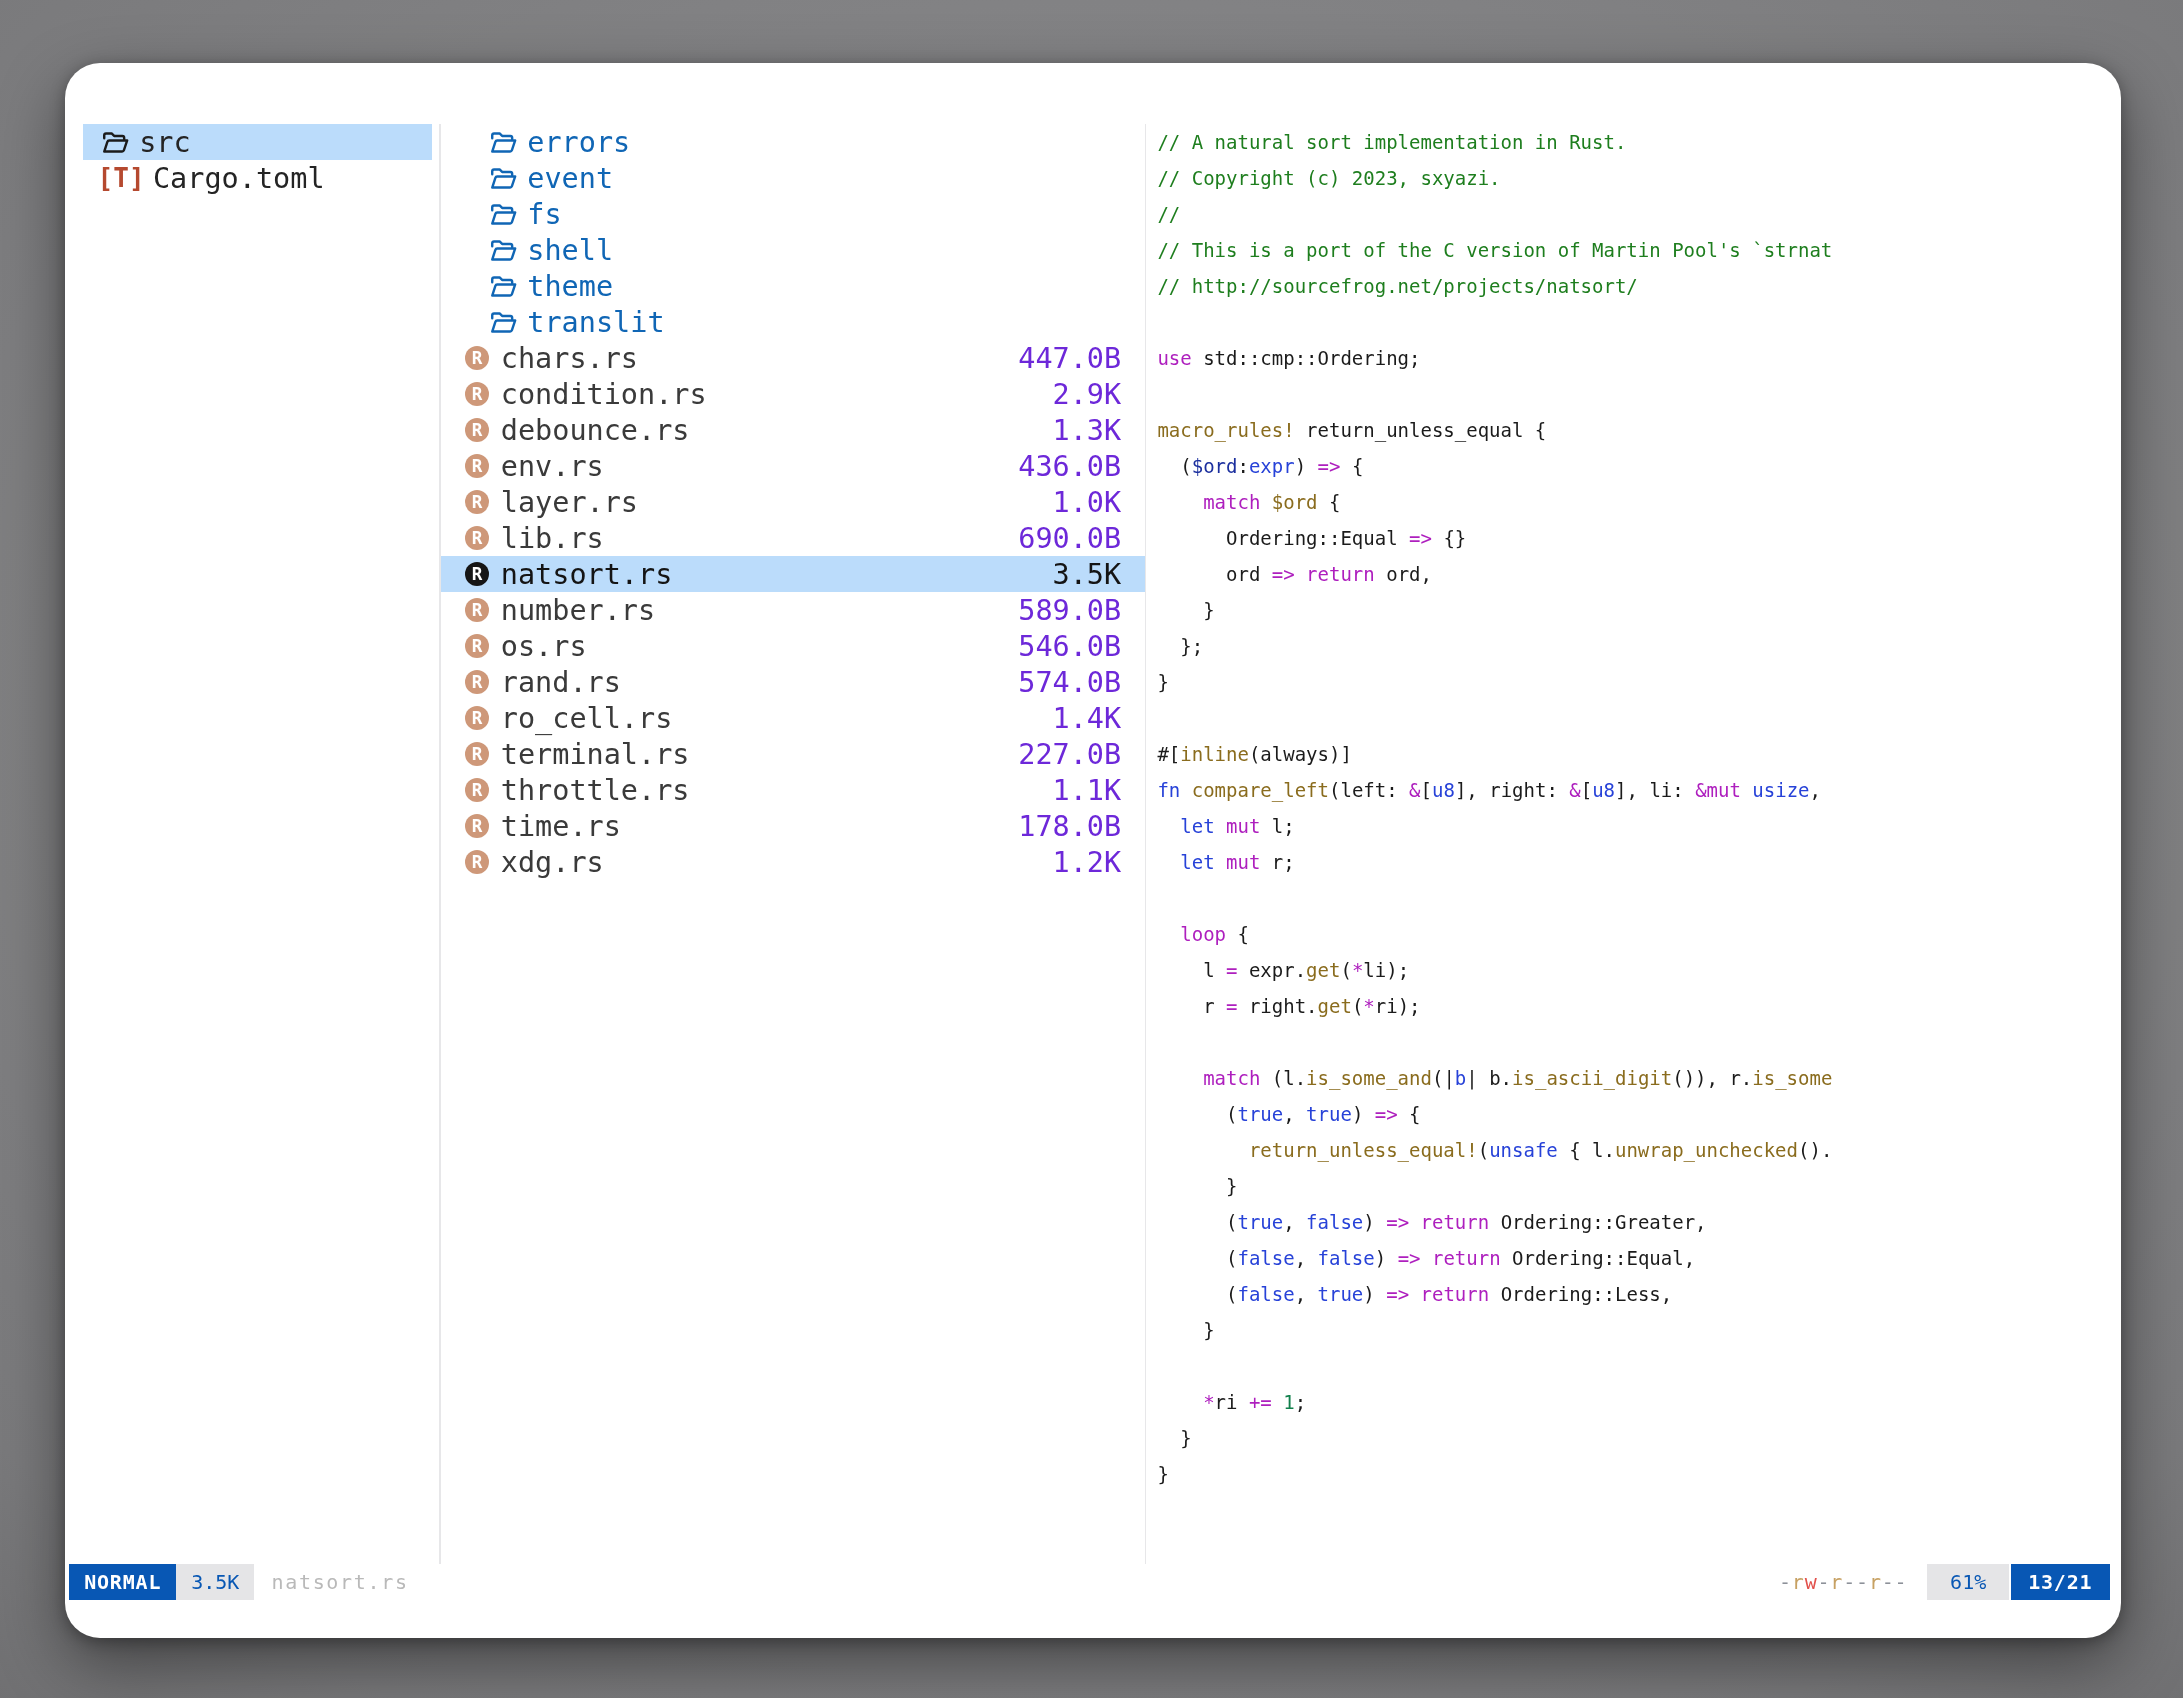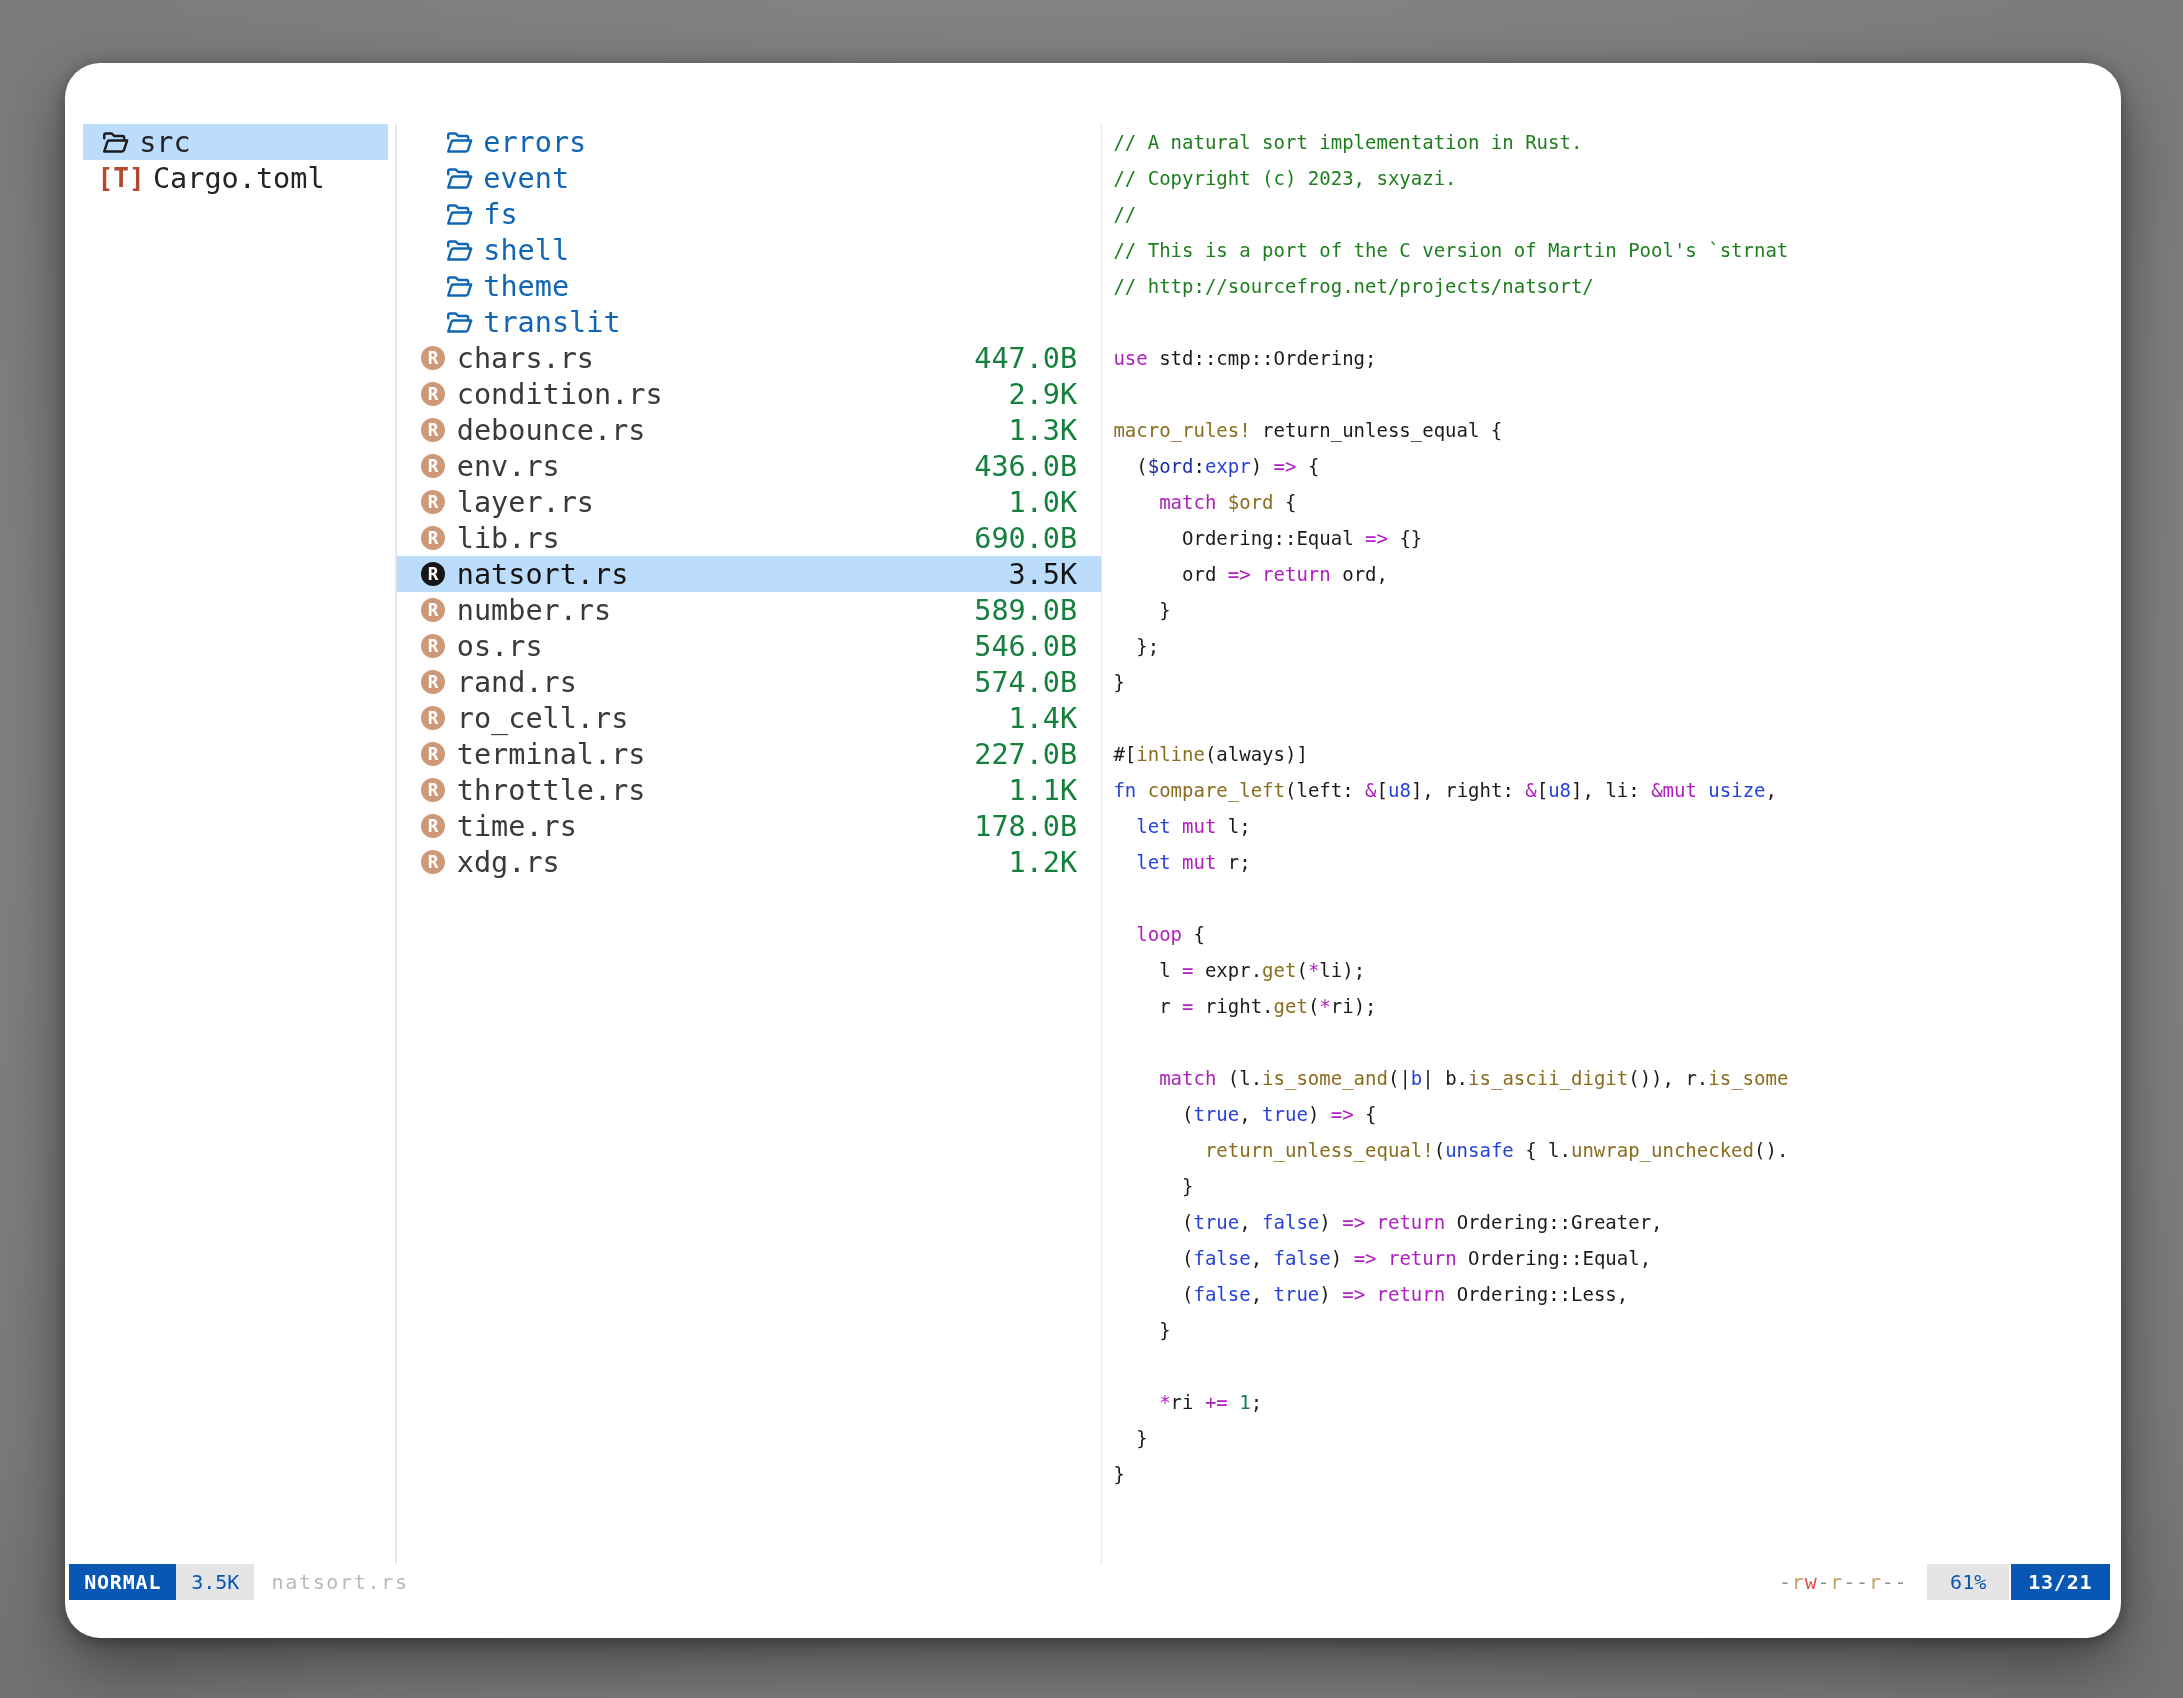--- a/index.html
+++ b/index.html
@@ -15,7 +15,7 @@
   }
   .panes{position:absolute;left:0;right:0;top:61px;bottom:74px;display:flex;}
   .pane{box-sizing:border-box;overflow:hidden;}
-  .pane-left{width:330px;padding-left:17.6px;padding-right:7px;}
+  .pane-left{width:374px;padding-left:17.6px;padding-right:7px;}
   .divider{width:1.7px;background:#e7e7e9;flex:0 0 auto;}
   .pane-mid{width:704px;}
   .pane-right{flex:1;padding-left:11px;}

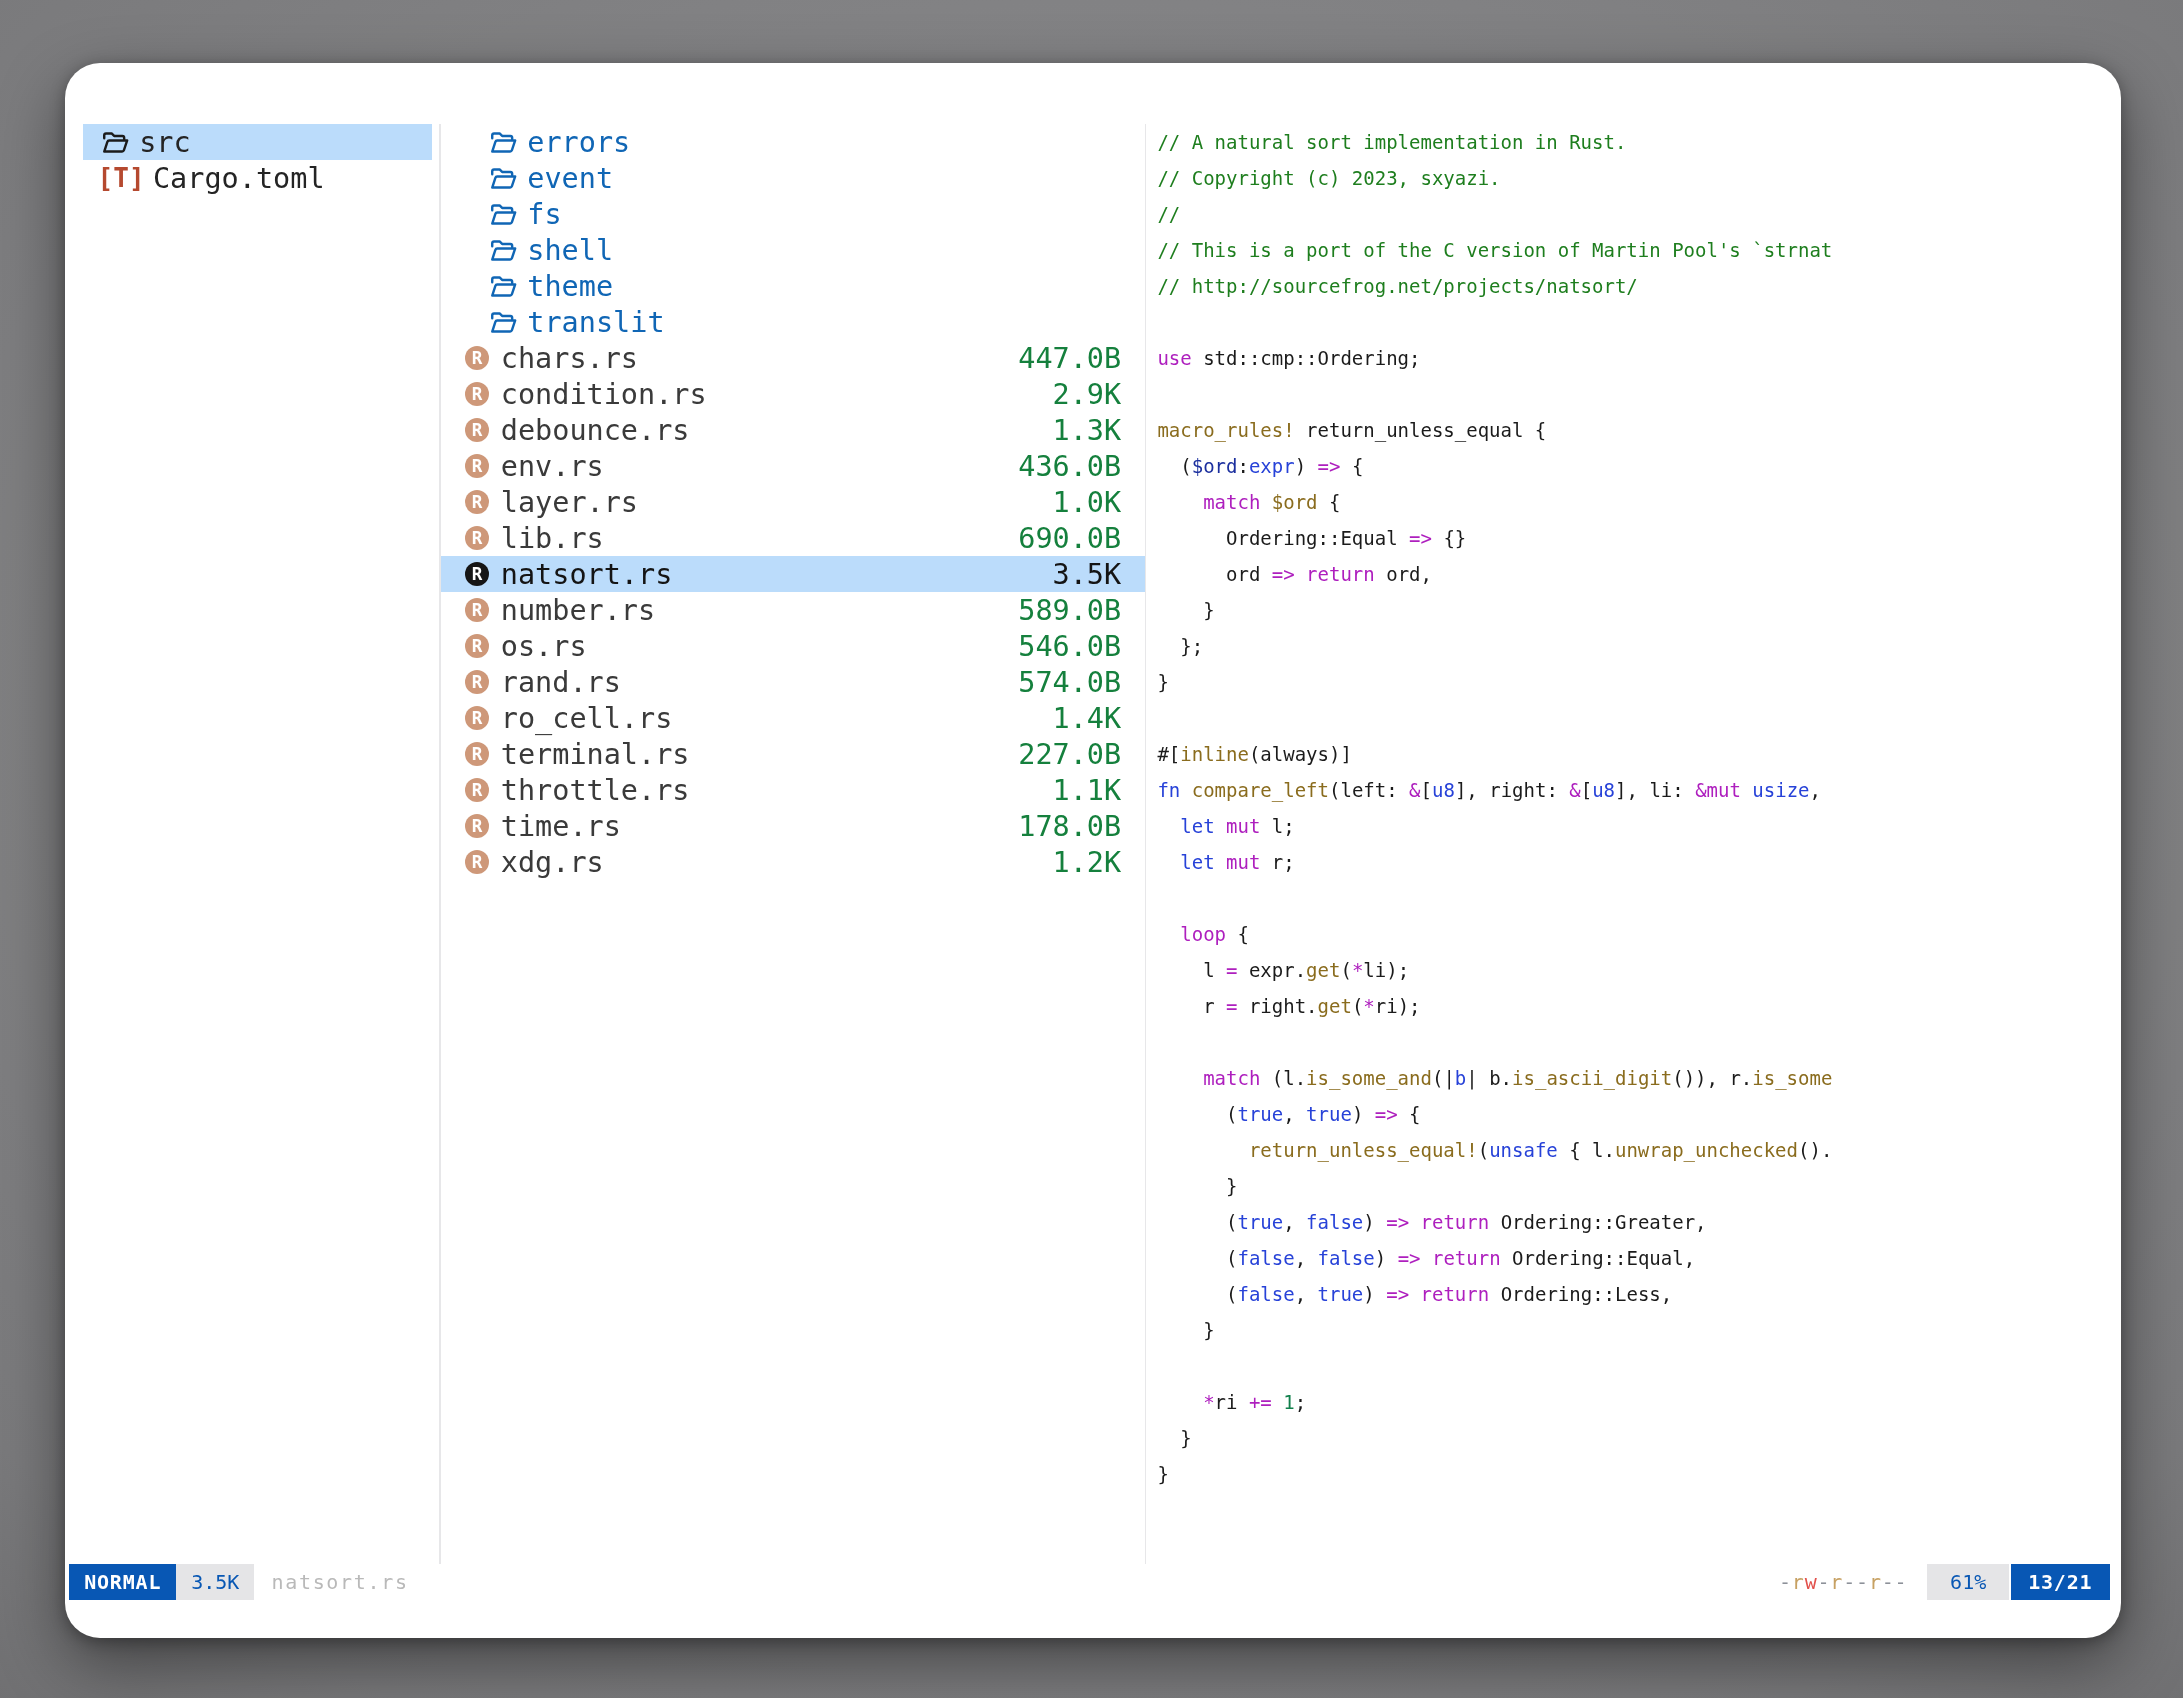--- a/index.html
+++ b/index.html
@@ -26,7 +26,7 @@
   .pane-left .row{padding-left:15px;color:#242424;}
   .pane-mid .row{padding:0 23.5px 0 21px;}
   .pane-mid .row.dir{color:var(--folder-blue);margin-left:24px;}
-  .pane-mid .row .size{margin-left:auto;color:#15803d;}
+  .pane-mid .row .size{margin-left:auto;color:#6d28d9;}
   .pane-mid .row.sel{color:#141414;}
   .pane-mid .row.sel .size{color:#141414;}
 

